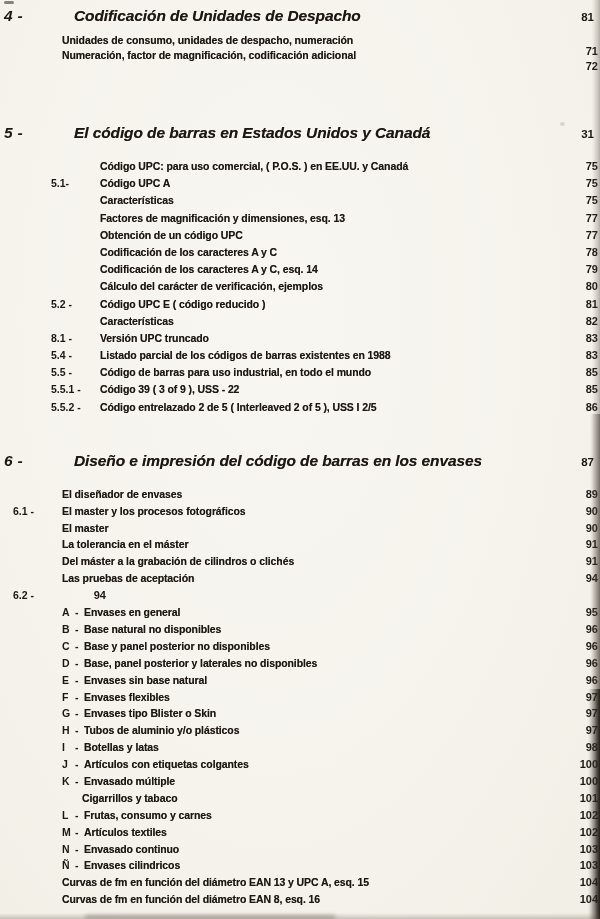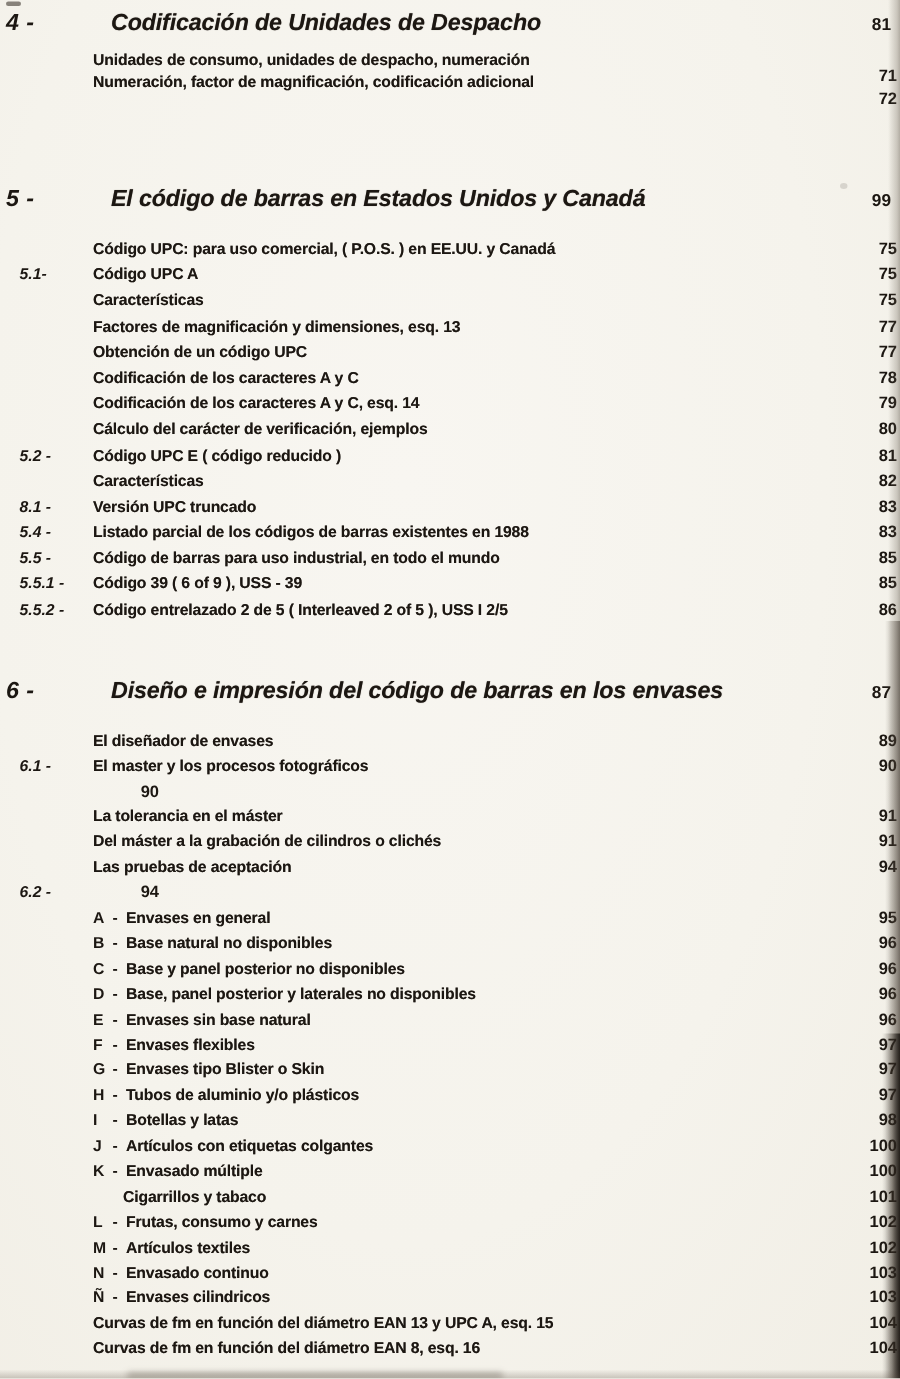--- a/index.html
+++ b/index.html
@@ -188,7 +188,7 @@
     <div class="sec-head">
       <span class="sec-num">5 -</span>
       <span class="sec-title">El código de barras en Estados Unidos y Canadá</span>
-      <span class="sec-page">99</span>
+      <span class="sec-page">31</span>
     </div>
     <div class="items">
   <div class="toc-row no-letter">

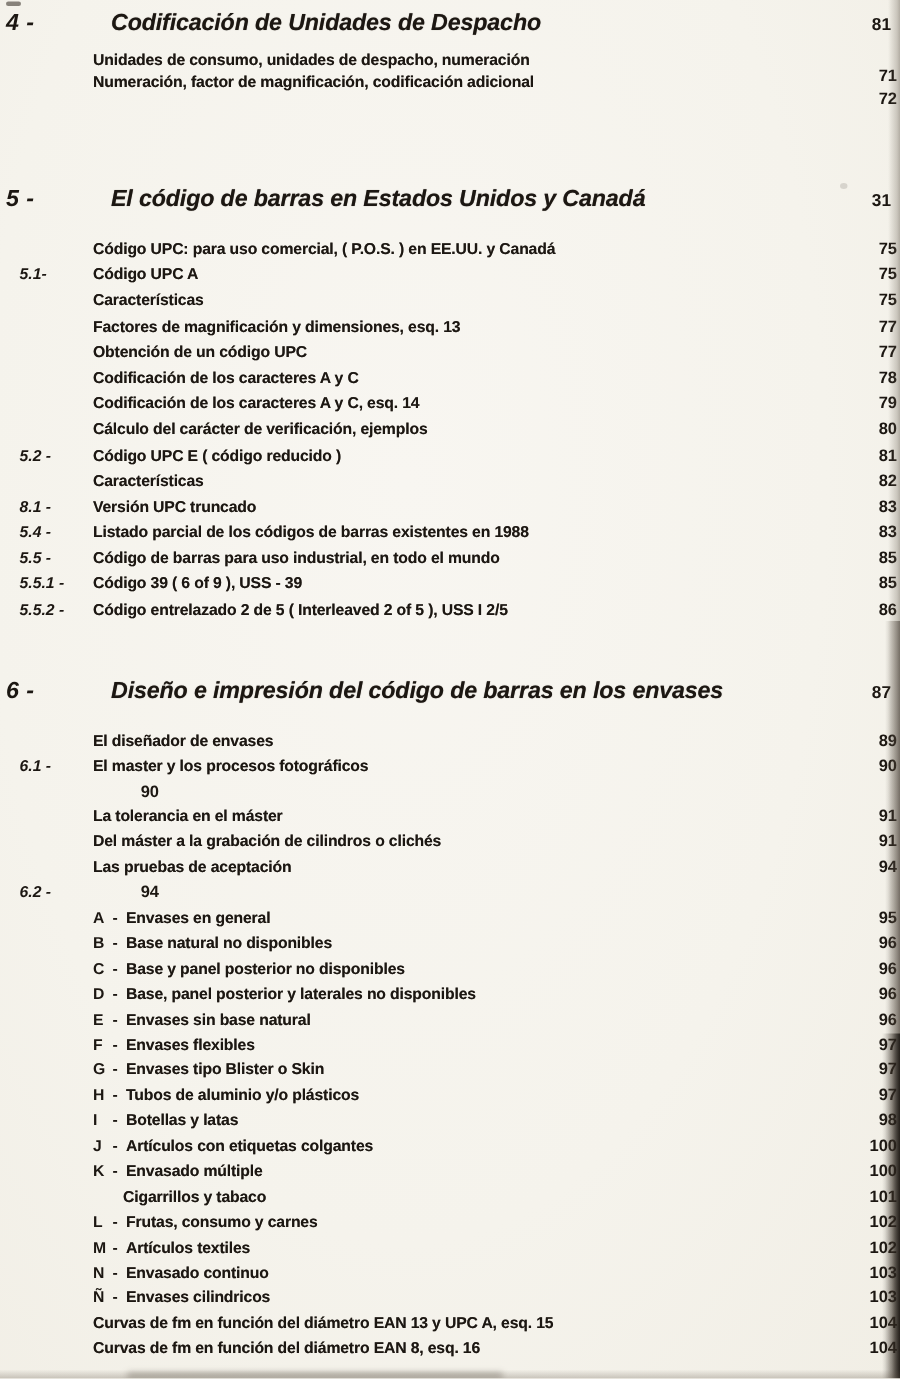--- a/index.html
+++ b/index.html
@@ -110,7 +110,7 @@
   .sec-0 .row-page { position: relative; top: 11px; }   
   .sec-1 { margin-top: 60px; }
   .sec-1 .items { margin-top: 14px; }
-  .sec-1 .toc-row { height: 17.2px; }
+  .sec-1 .toc-row { height: 17.2px; margin-left: 38px; }
   .sec-2 { margin-top: 34px; }
   .sec-2 .items { margin-top: 14px; }
   .sec-2 .toc-row { height: 16.9px; }

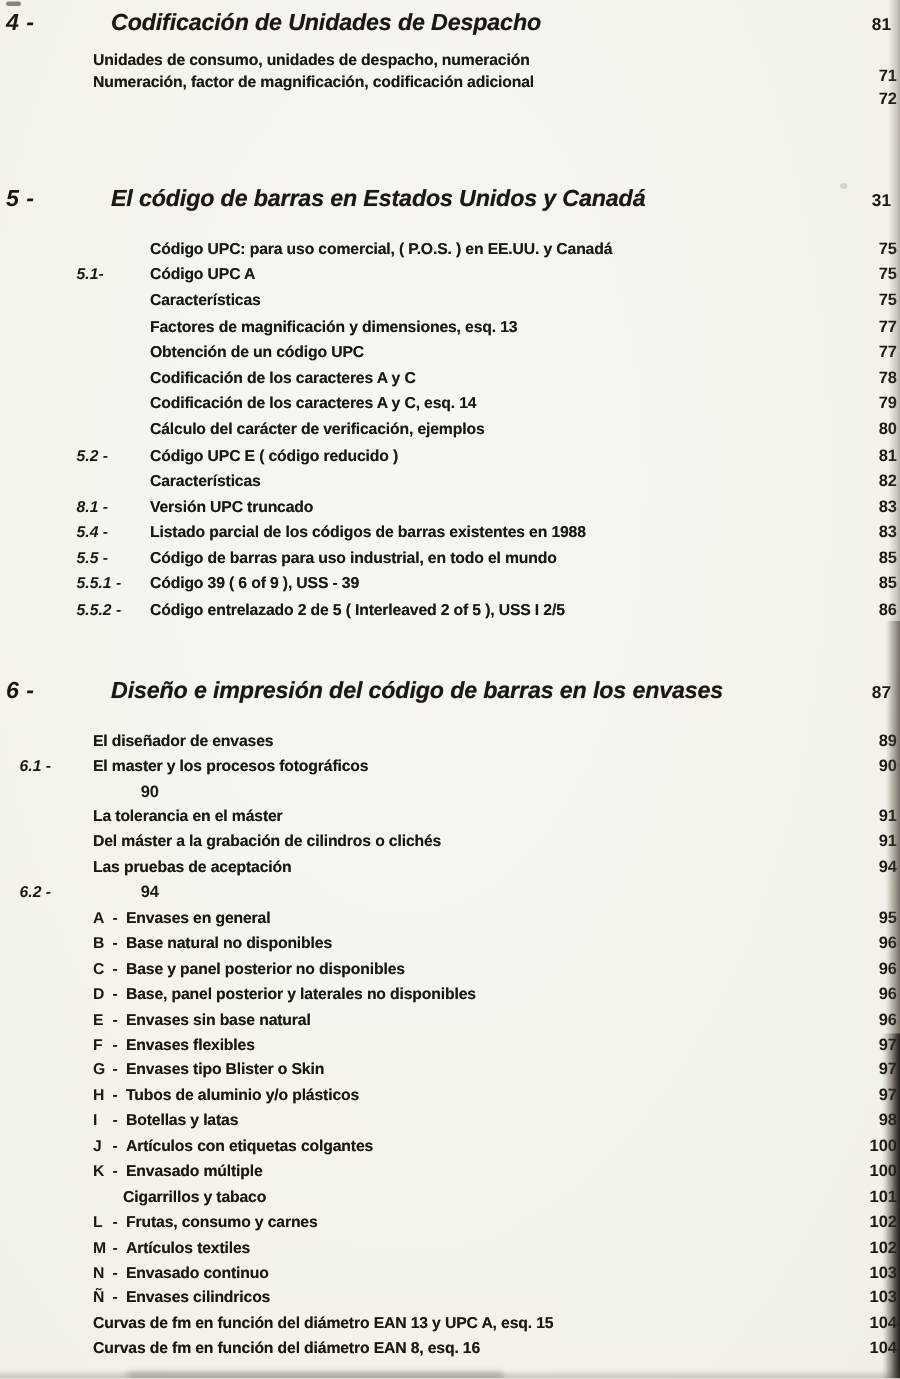--- a/index.html
+++ b/index.html
@@ -71,7 +71,6 @@
     box-sizing: border-box;
     font-weight: bold;
     font-size: 10.5px;
-    font-style: italic;
   }
   .row-letter {
     flex: none;

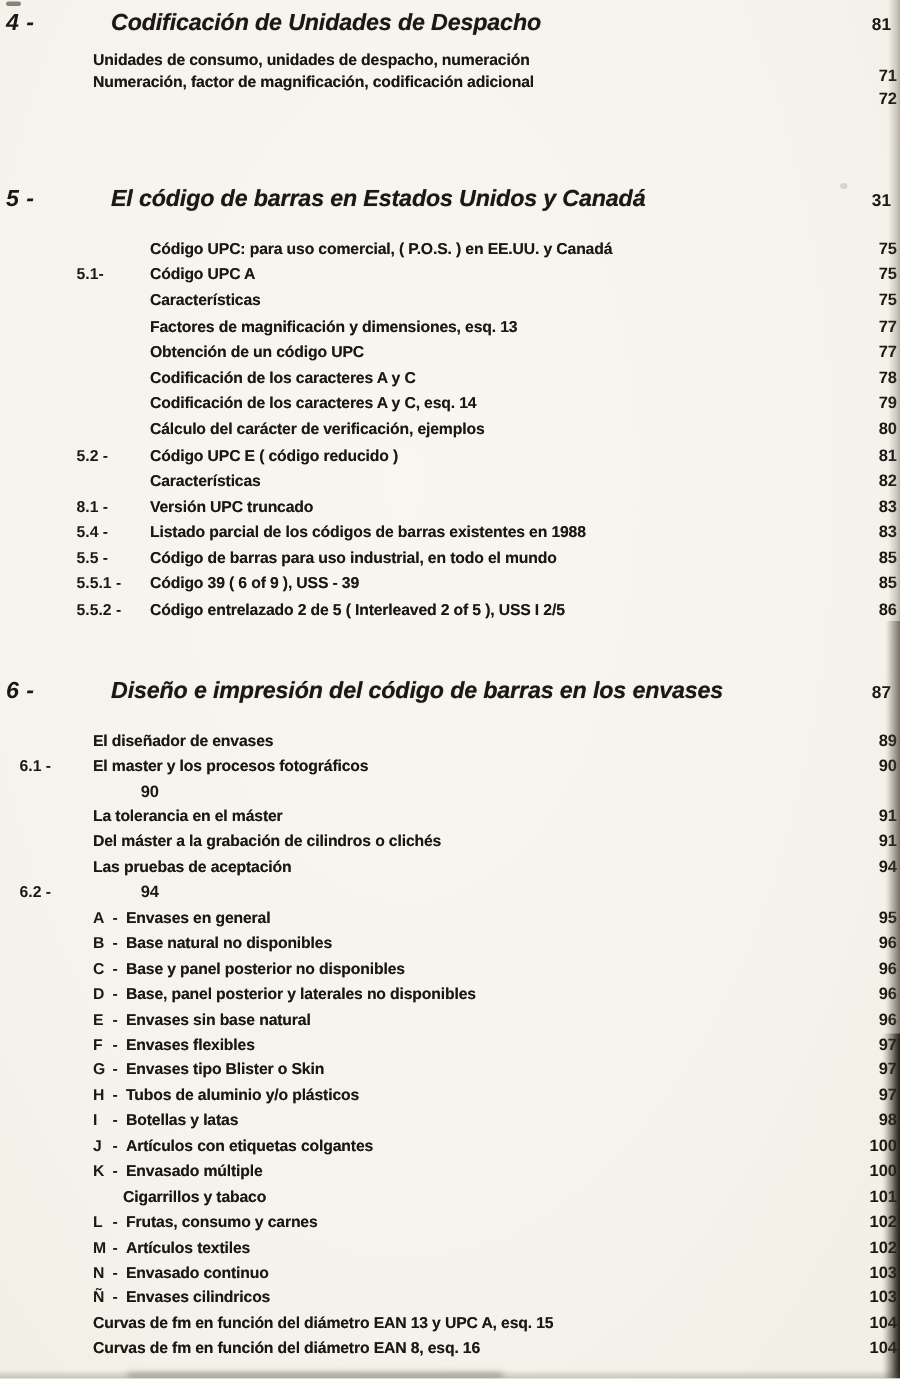--- a/index.html
+++ b/index.html
@@ -284,7 +284,7 @@
   <div class="toc-row no-letter">
     <span class="row-num">5.5.1 -</span>
 
-    <span class="row-text">Código 39 ( 6 of 9 ), USS - 39</span>
+    <span class="row-text">Código 39 ( 3 of 9 ), USS - 22</span>
     <span class="row-page">85</span>
   </div>
 

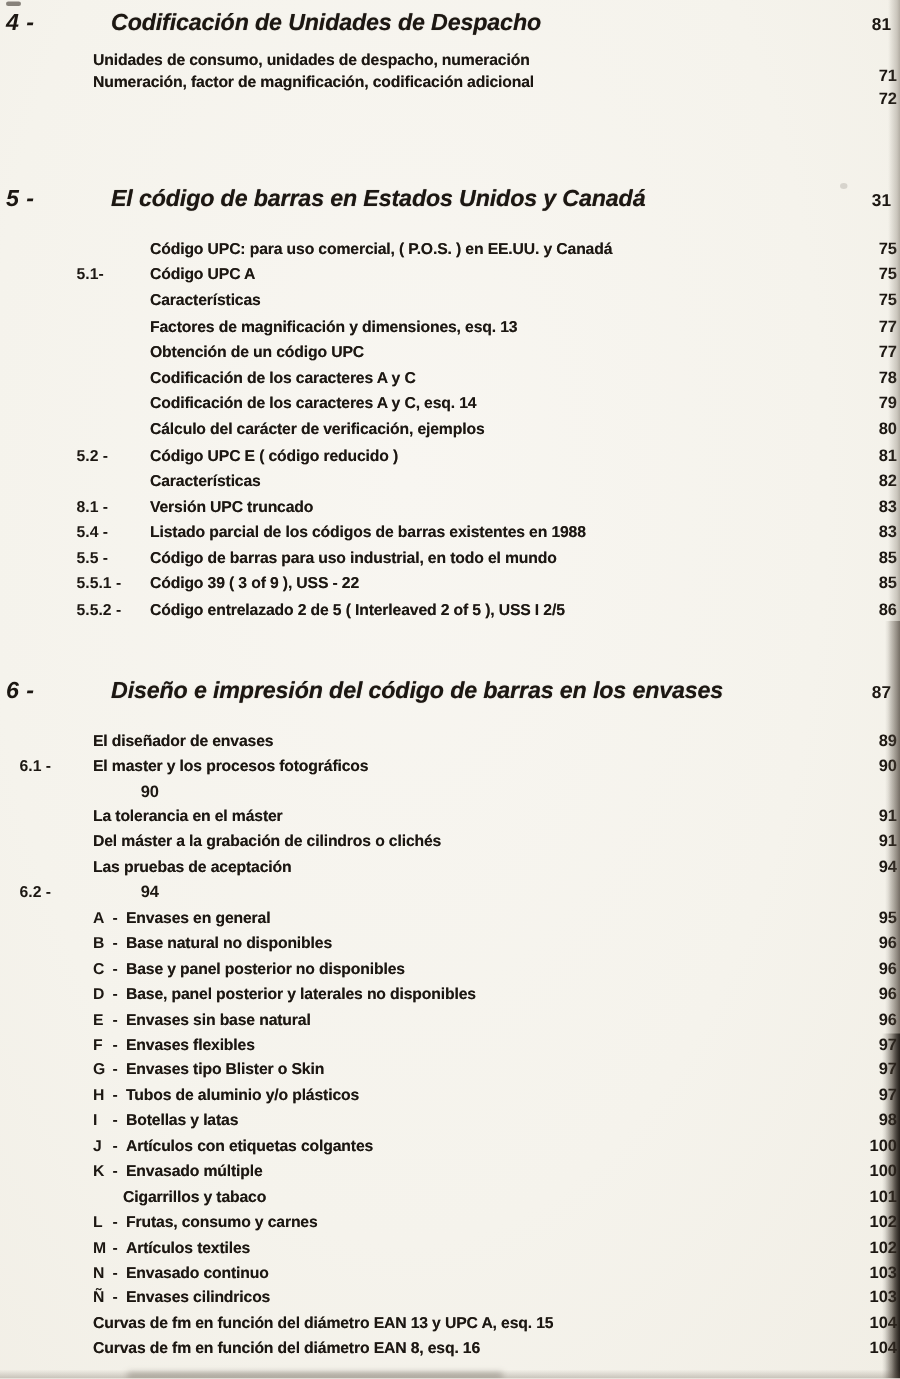--- a/index.html
+++ b/index.html
@@ -321,6 +321,7 @@
   <div class="toc-row no-letter">
     <span class="row-num"></span>
 
+    <span class="row-text">El master</span>
     <span class="row-page">90</span>
   </div>
 

